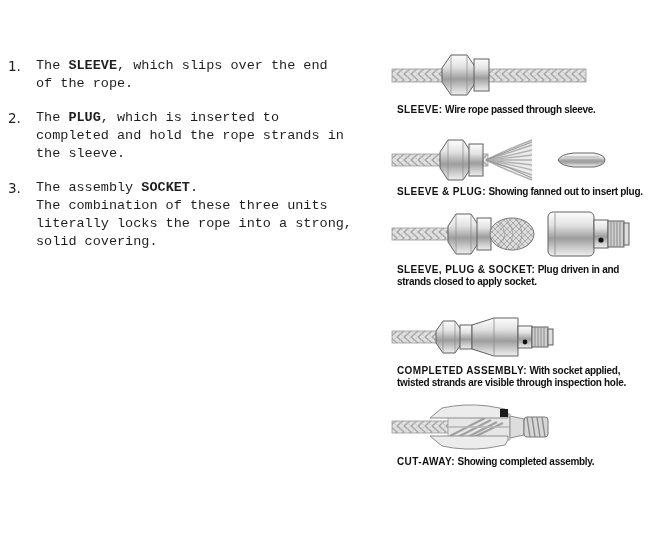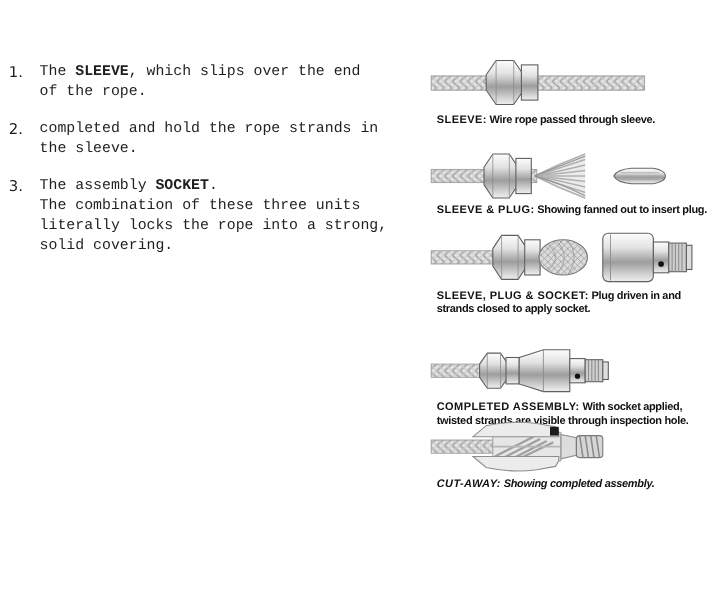--- a/index.html
+++ b/index.html
@@ -77,6 +77,7 @@
     <div class="step">
       <span class="num">2.</span>
       <div class="step-text">
+        <div class="line"><span>The </span><b>PLUG</b><span>, which is inserted to</span></div>
         <div class="line">completed and hold the rope strands in</div>
         <div class="line">the sleeve.</div>
       </div>

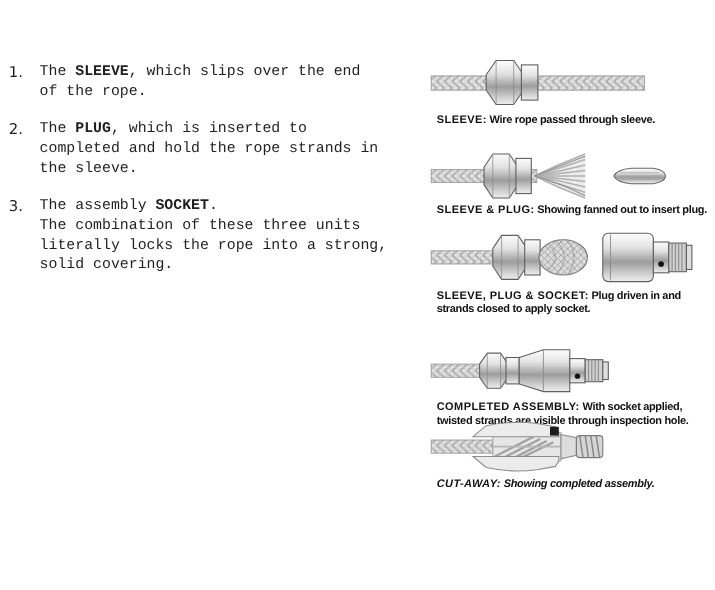--- a/index.html
+++ b/index.html
@@ -57,7 +57,7 @@
   .fig-2 { top: 136px; }
   .fig-3 { top: 208px; }
   .fig-4 { top: 313px; }
-  .fig-5 { top: 381px; font-style: italic; }
+  .fig-5 { top: 402px; }
 </style>
 </head>
 <body>

